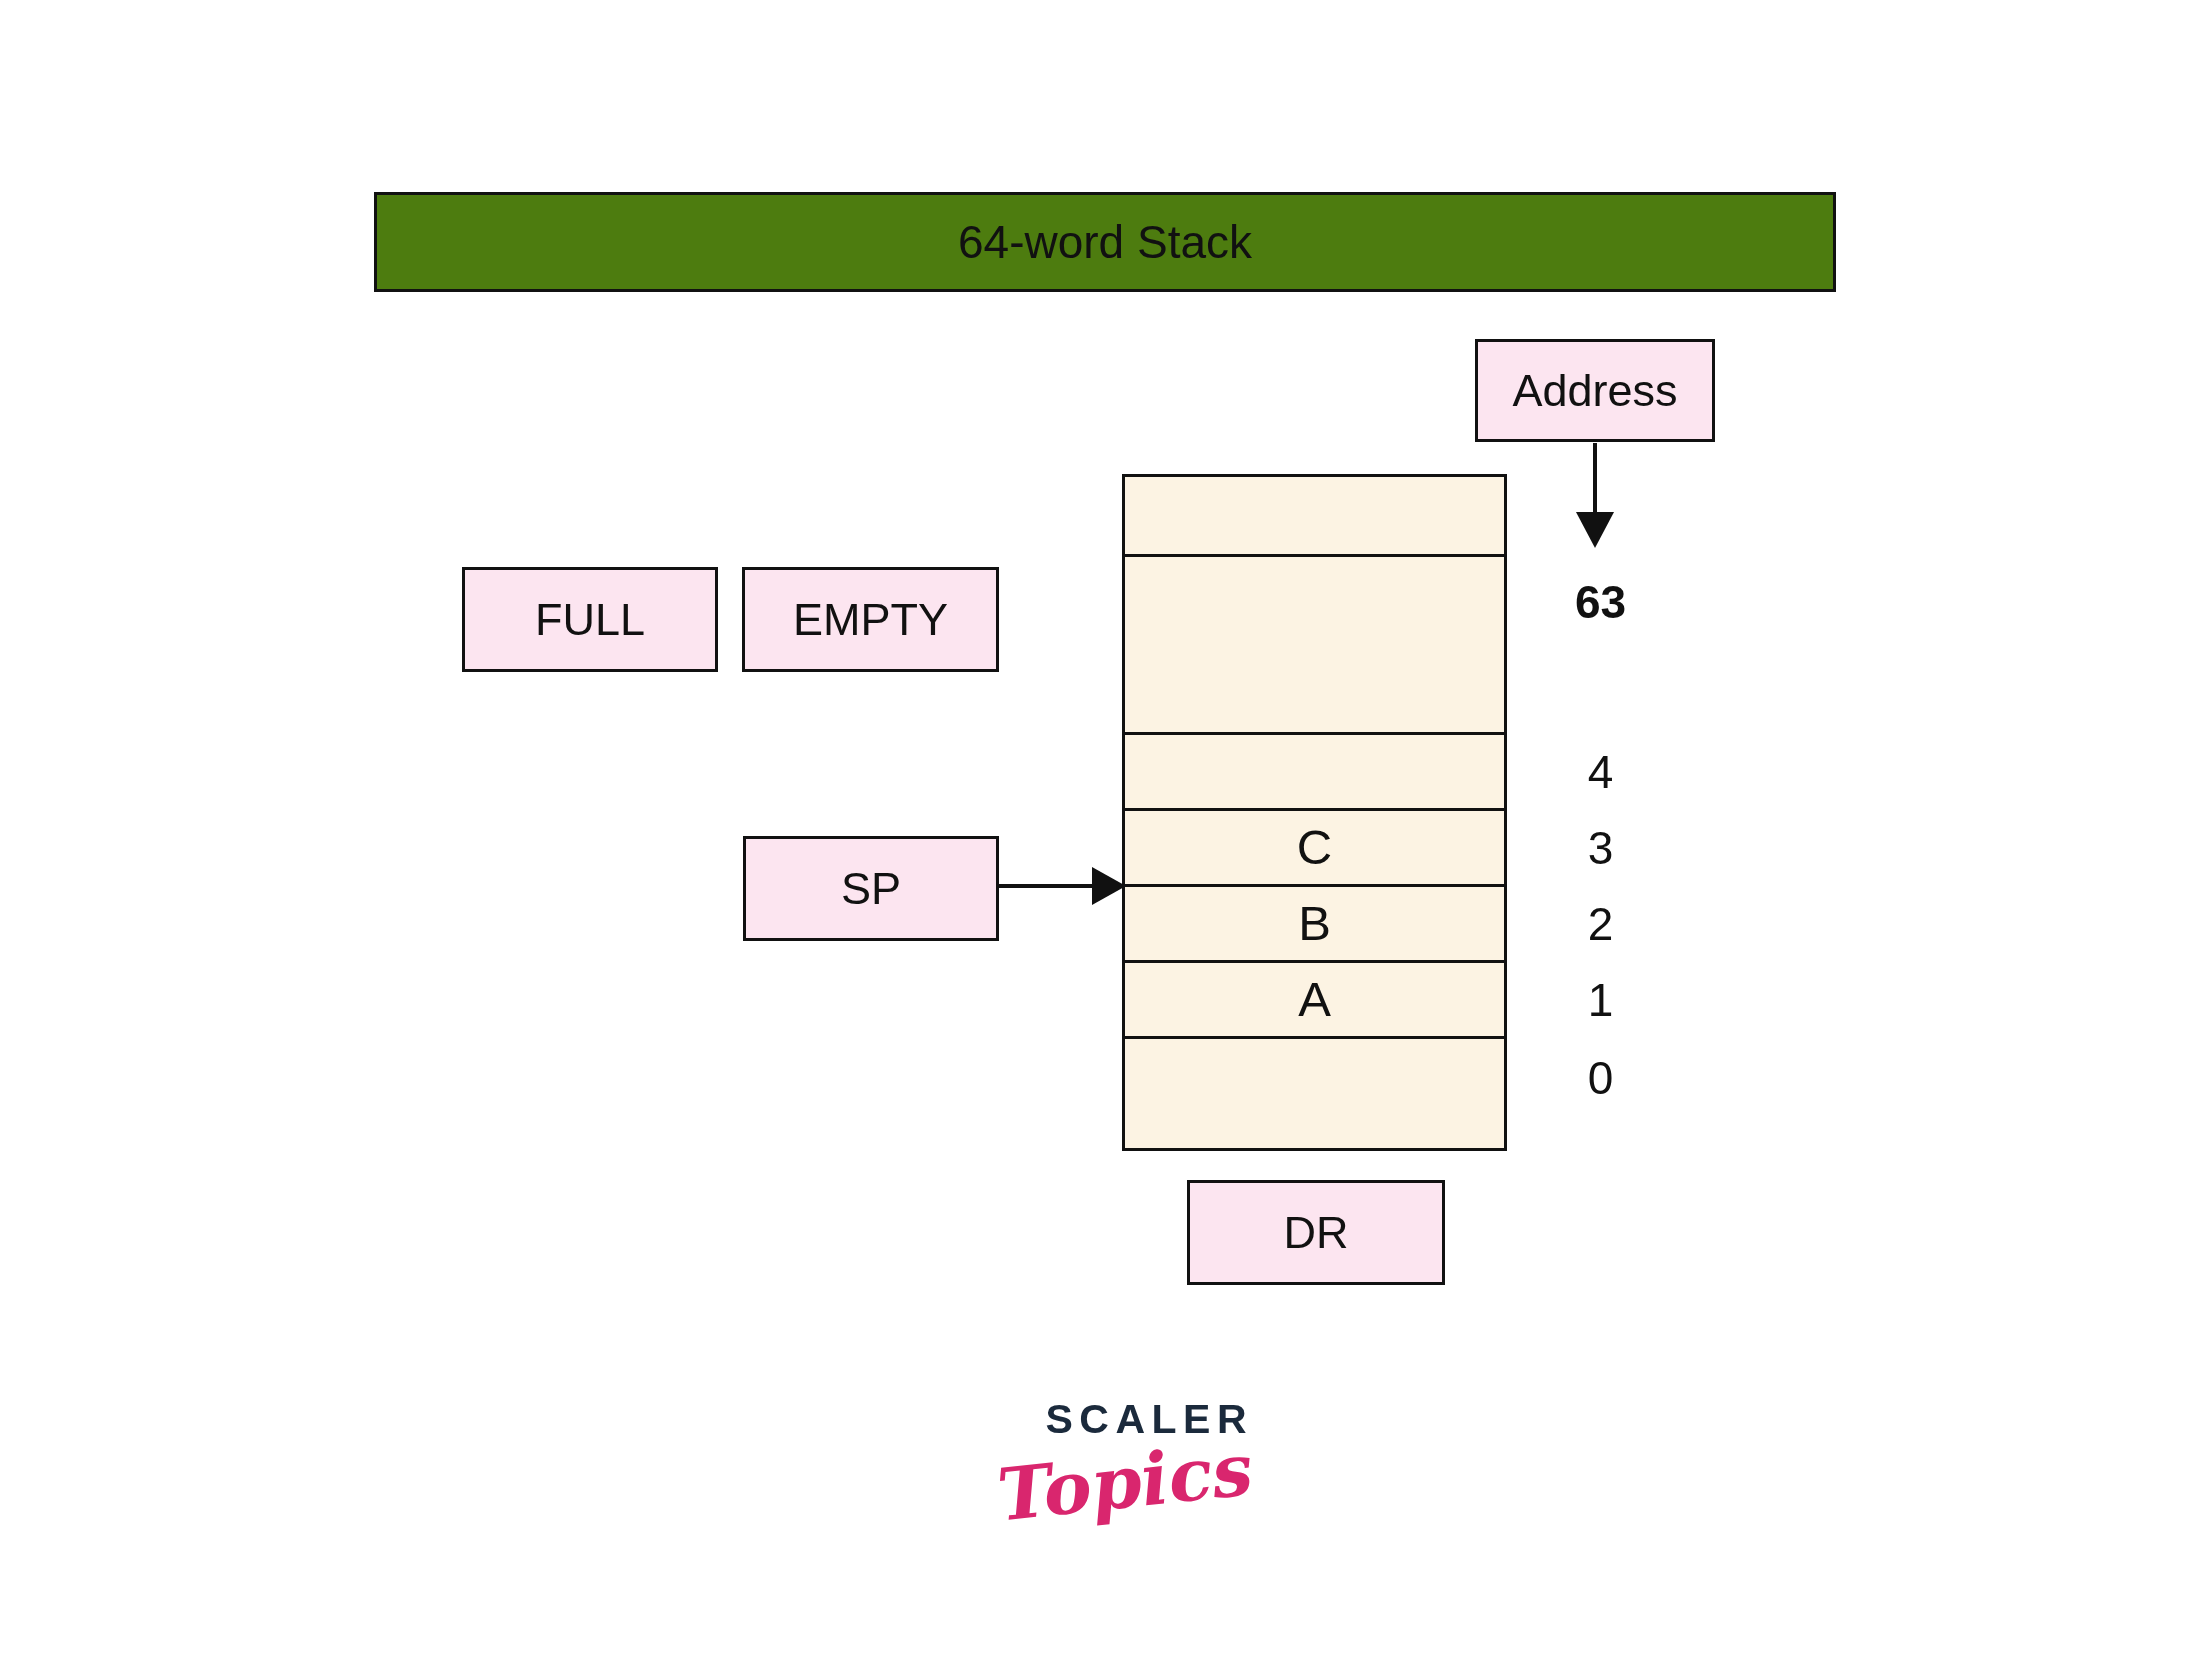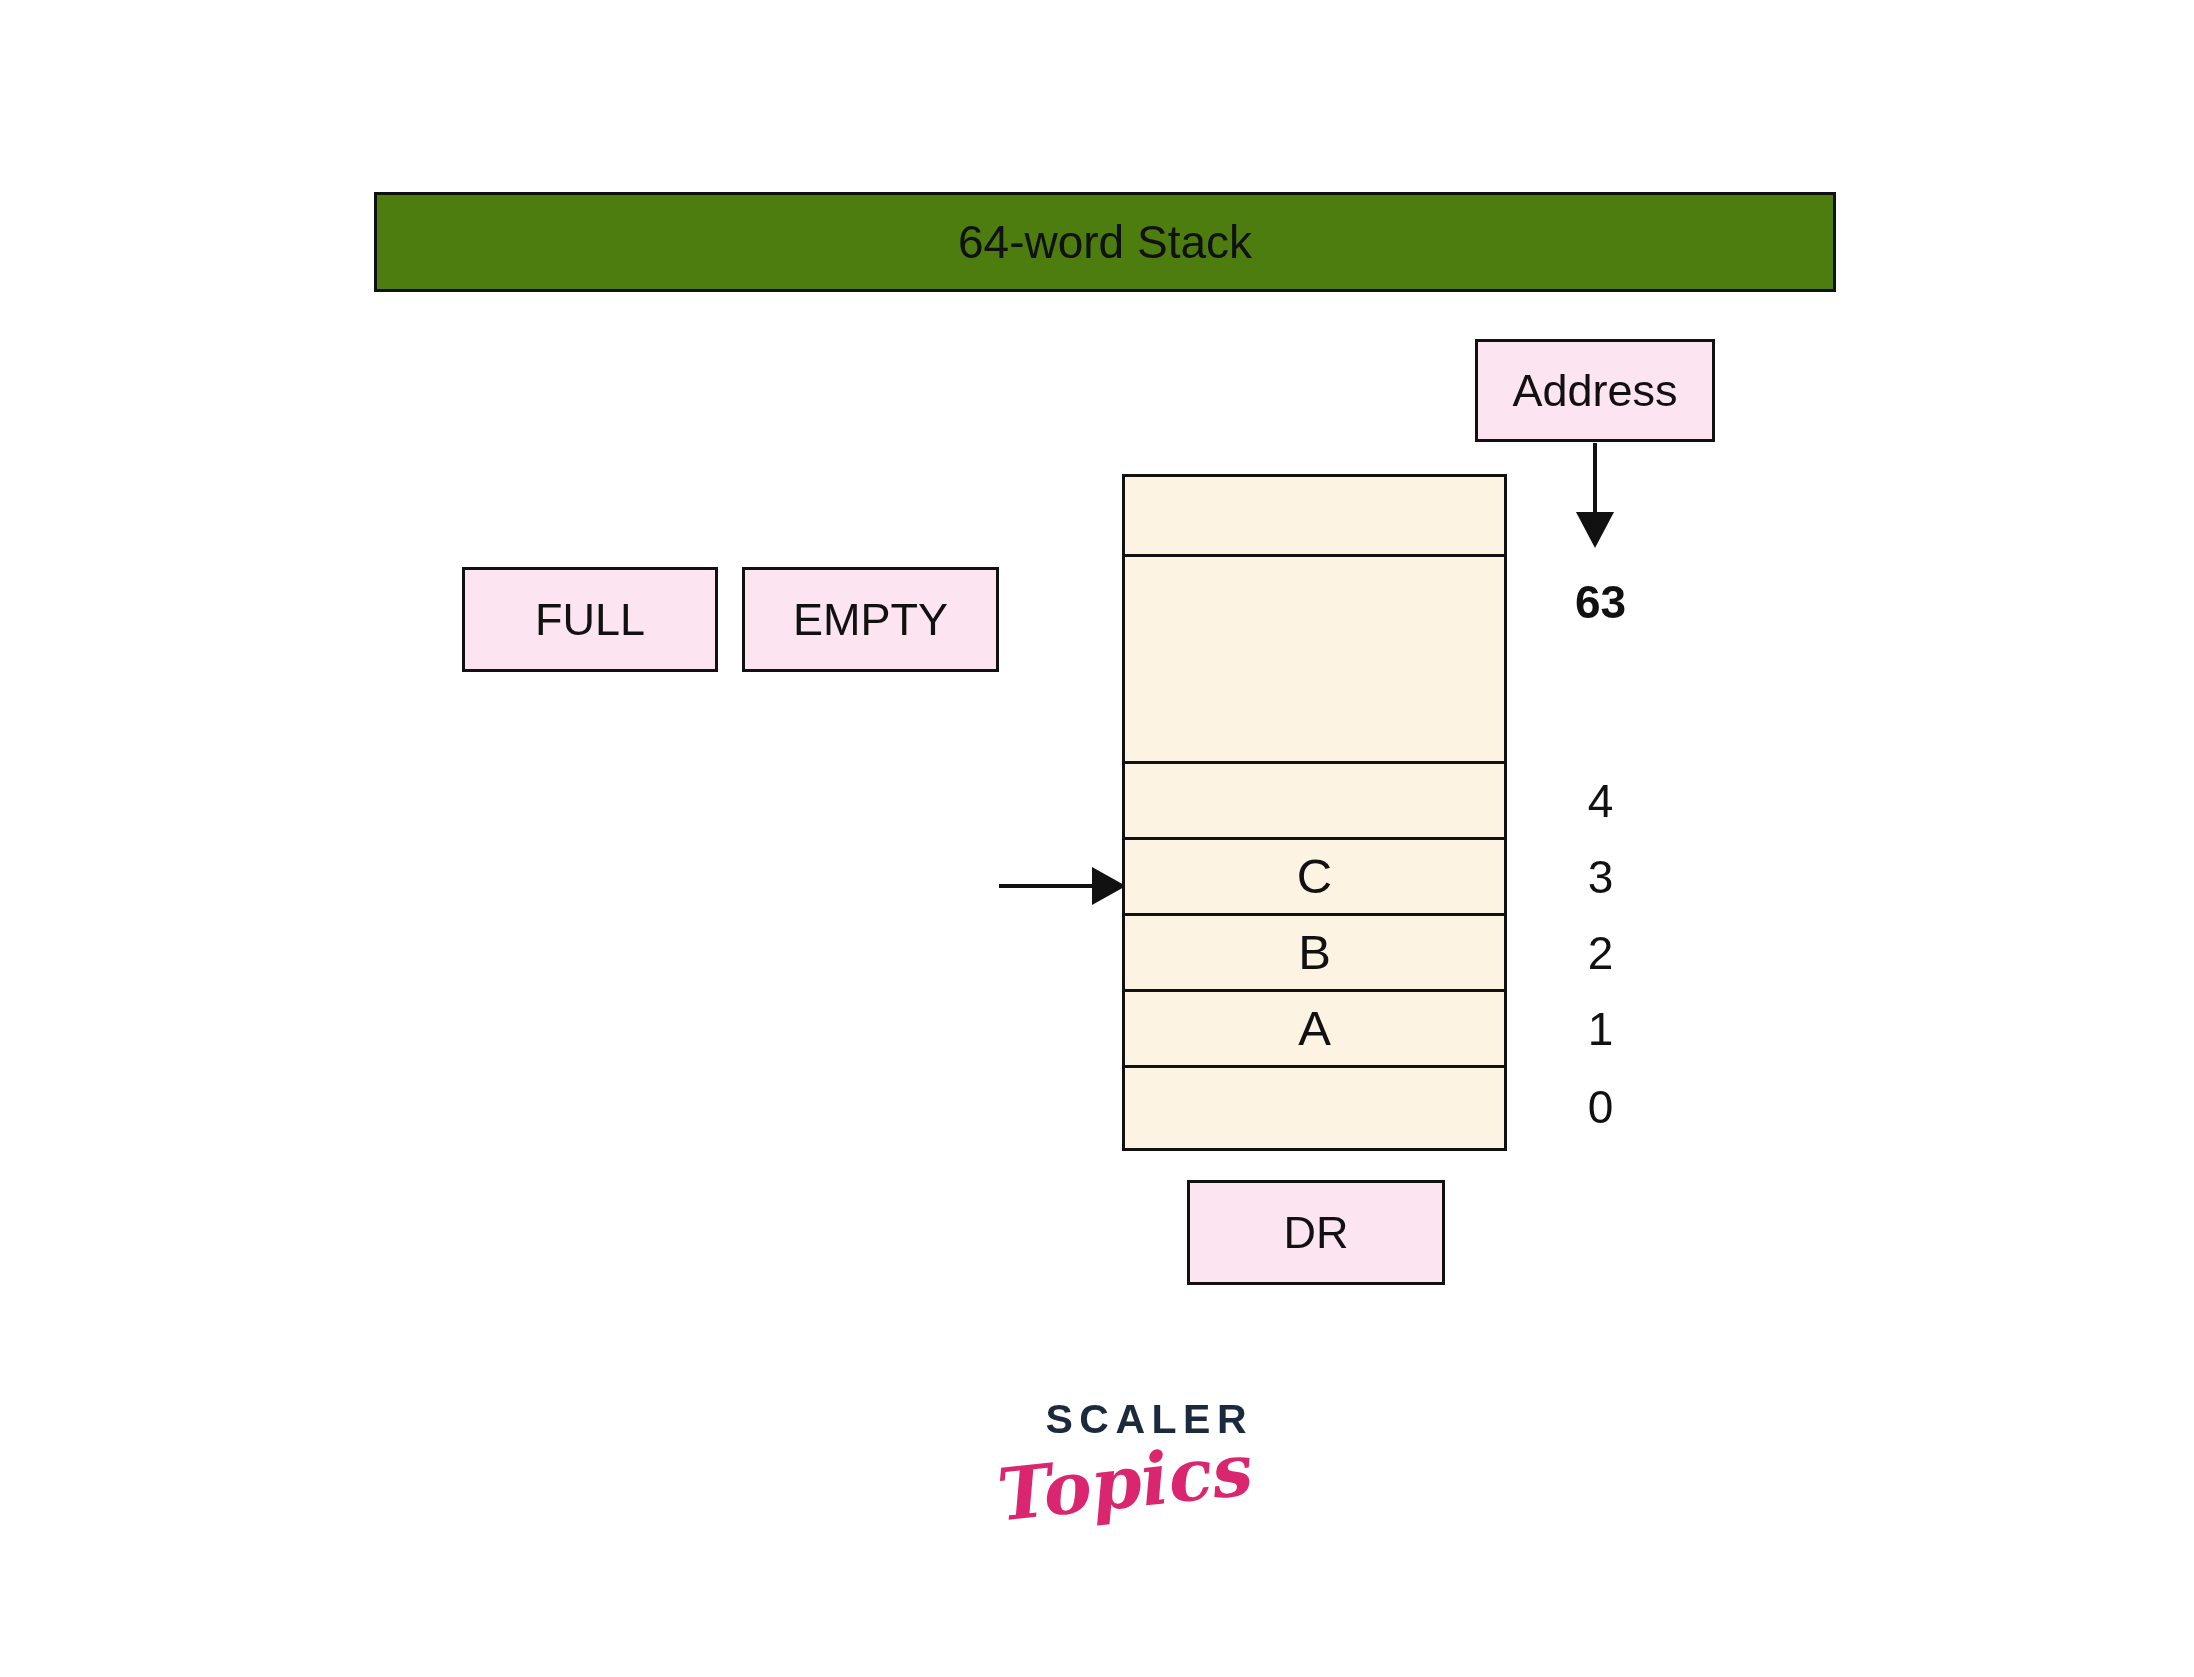--- a/index.html
+++ b/index.html
@@ -48,7 +48,7 @@
     display:flex;align-items:center;justify-content:center;
   }
   .row-0{height:80px;}
-  .row-1{height:207px;font-weight:bold;}
+  .row-1{height:178px;font-weight:bold;}
   .row-2,.row-3,.row-4,.row-5{height:76px;}
   .row-6{height:77px;border-bottom:none;}
   .cell-value{font-size:49px;line-height:1;}

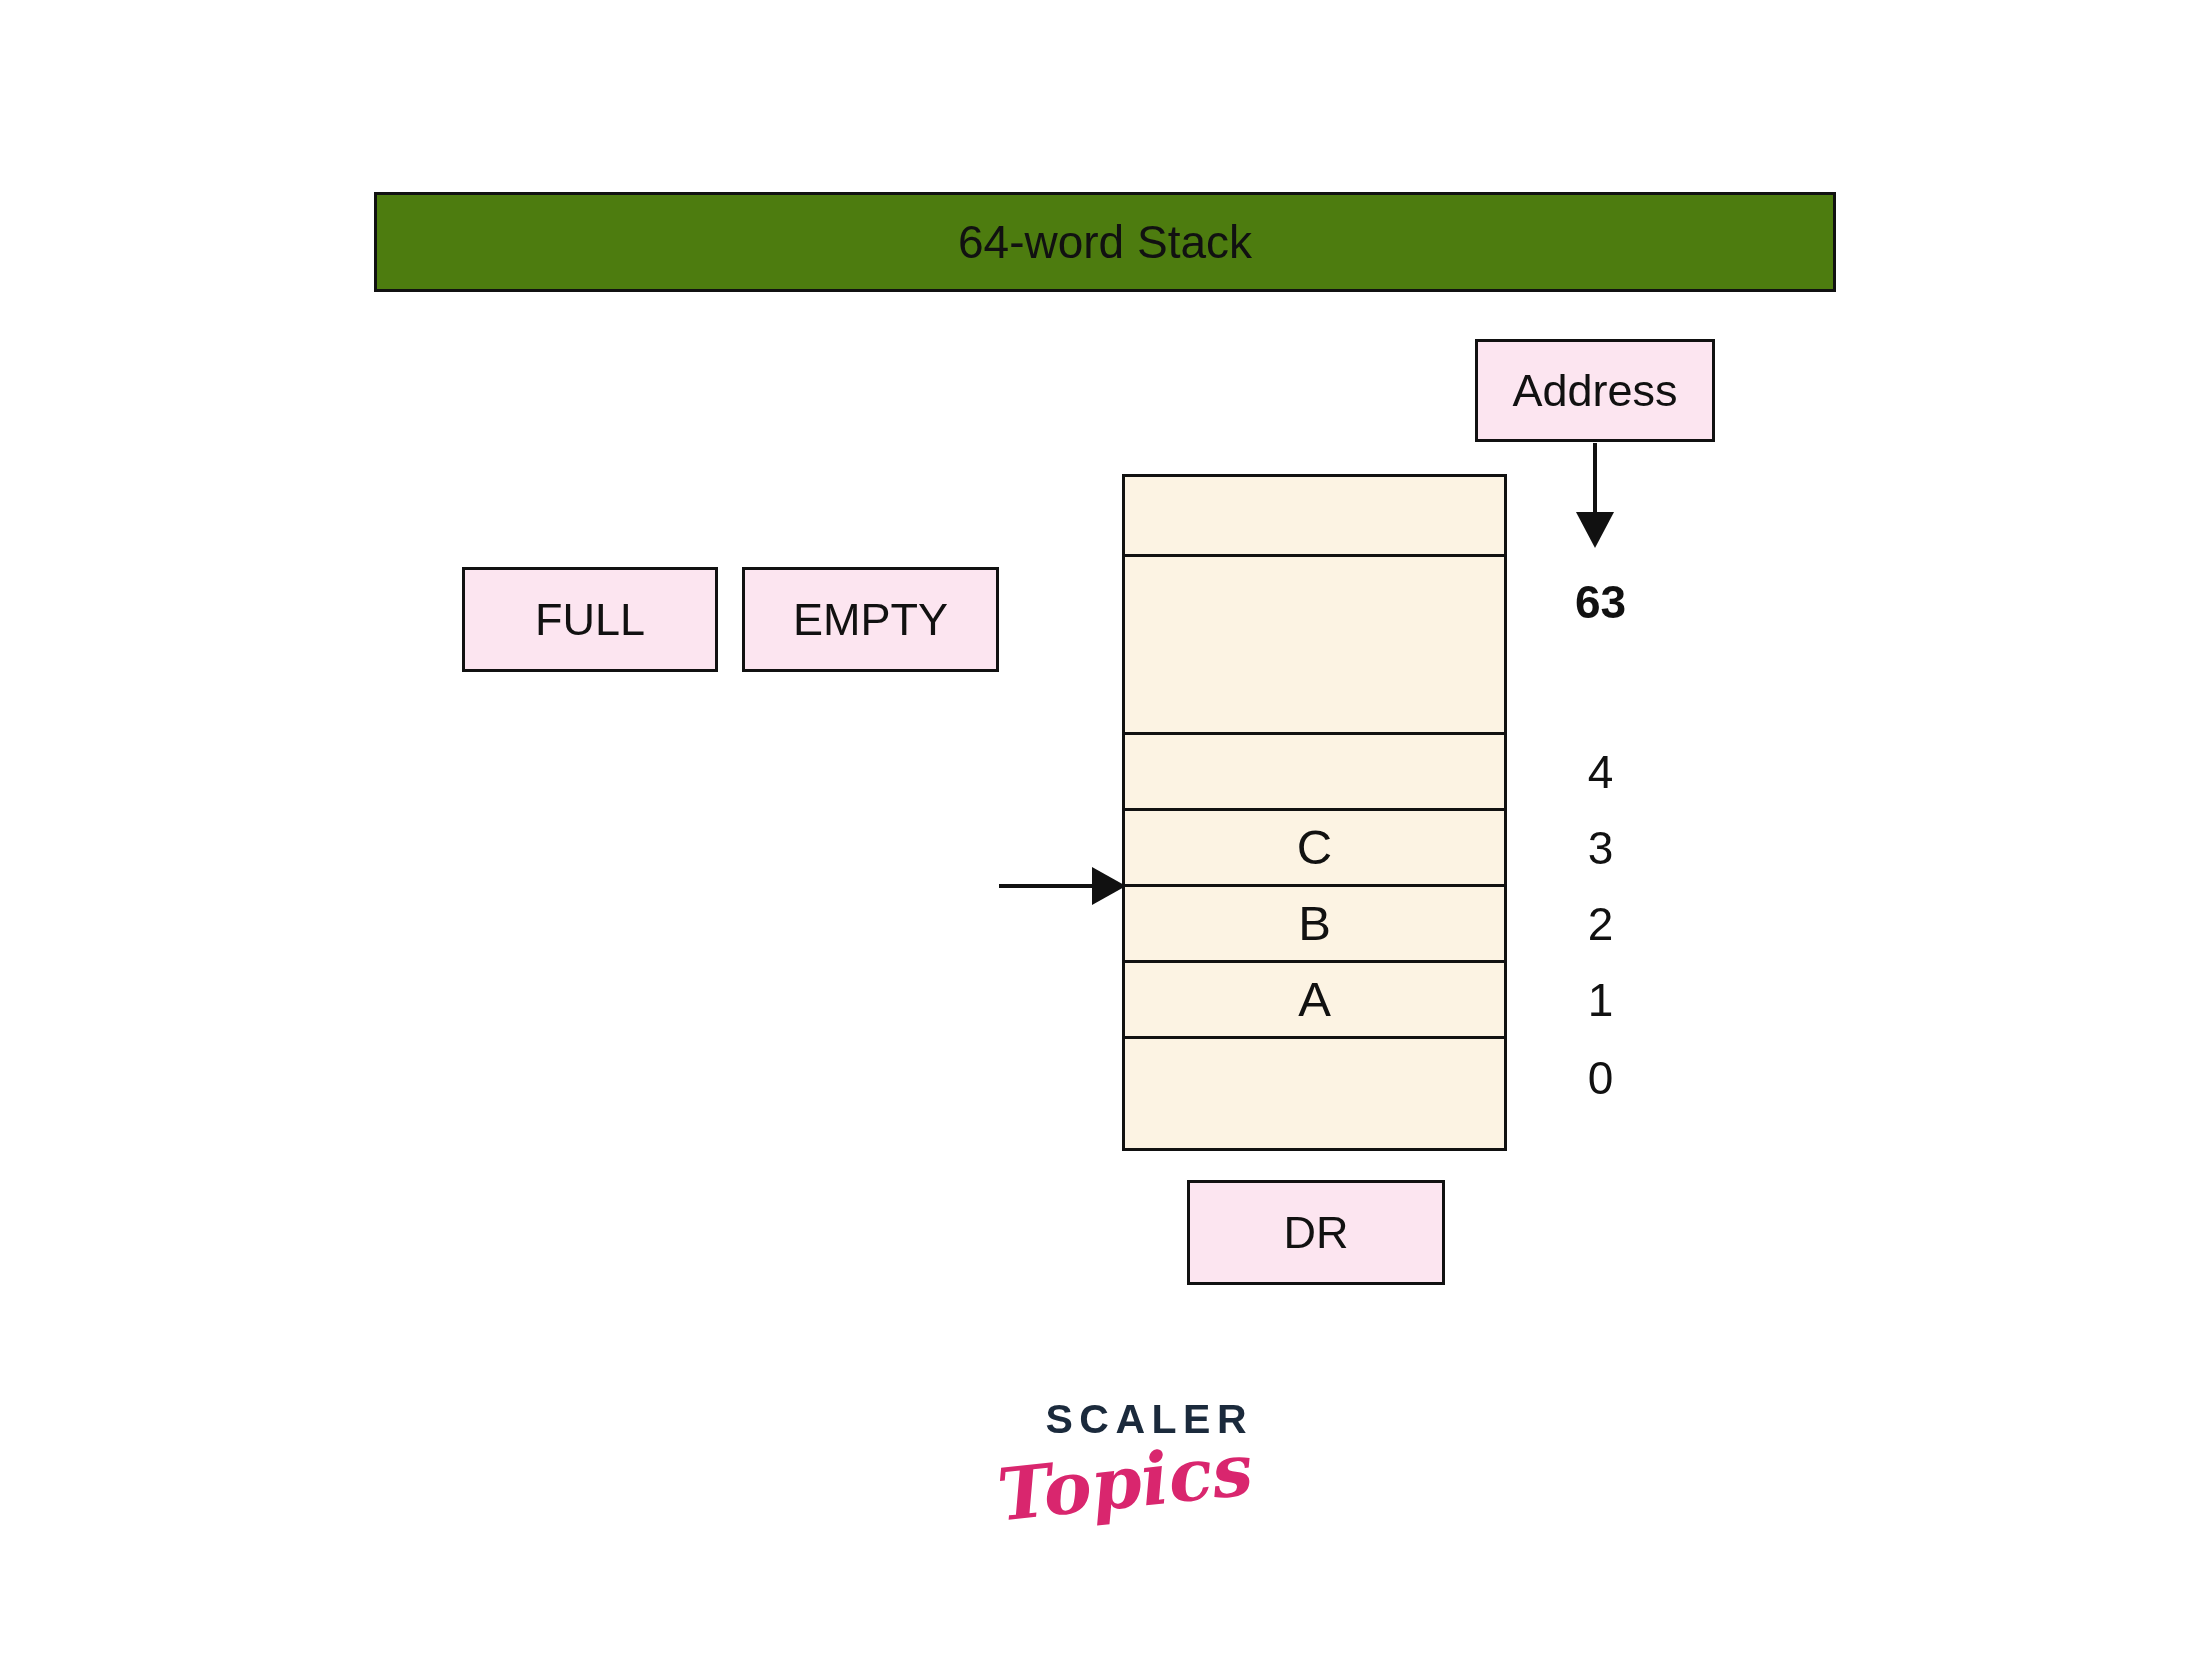--- a/index.html
+++ b/index.html
@@ -108,6 +108,9 @@
     <span>EMPTY</span>
   </div>
 
+  <div class="reg-box sp-box">
+    <span>SP</span>
+  </div>
 
   <div class="arrow-line-h"></div>
   <div class="arrow-head-h"></div>

